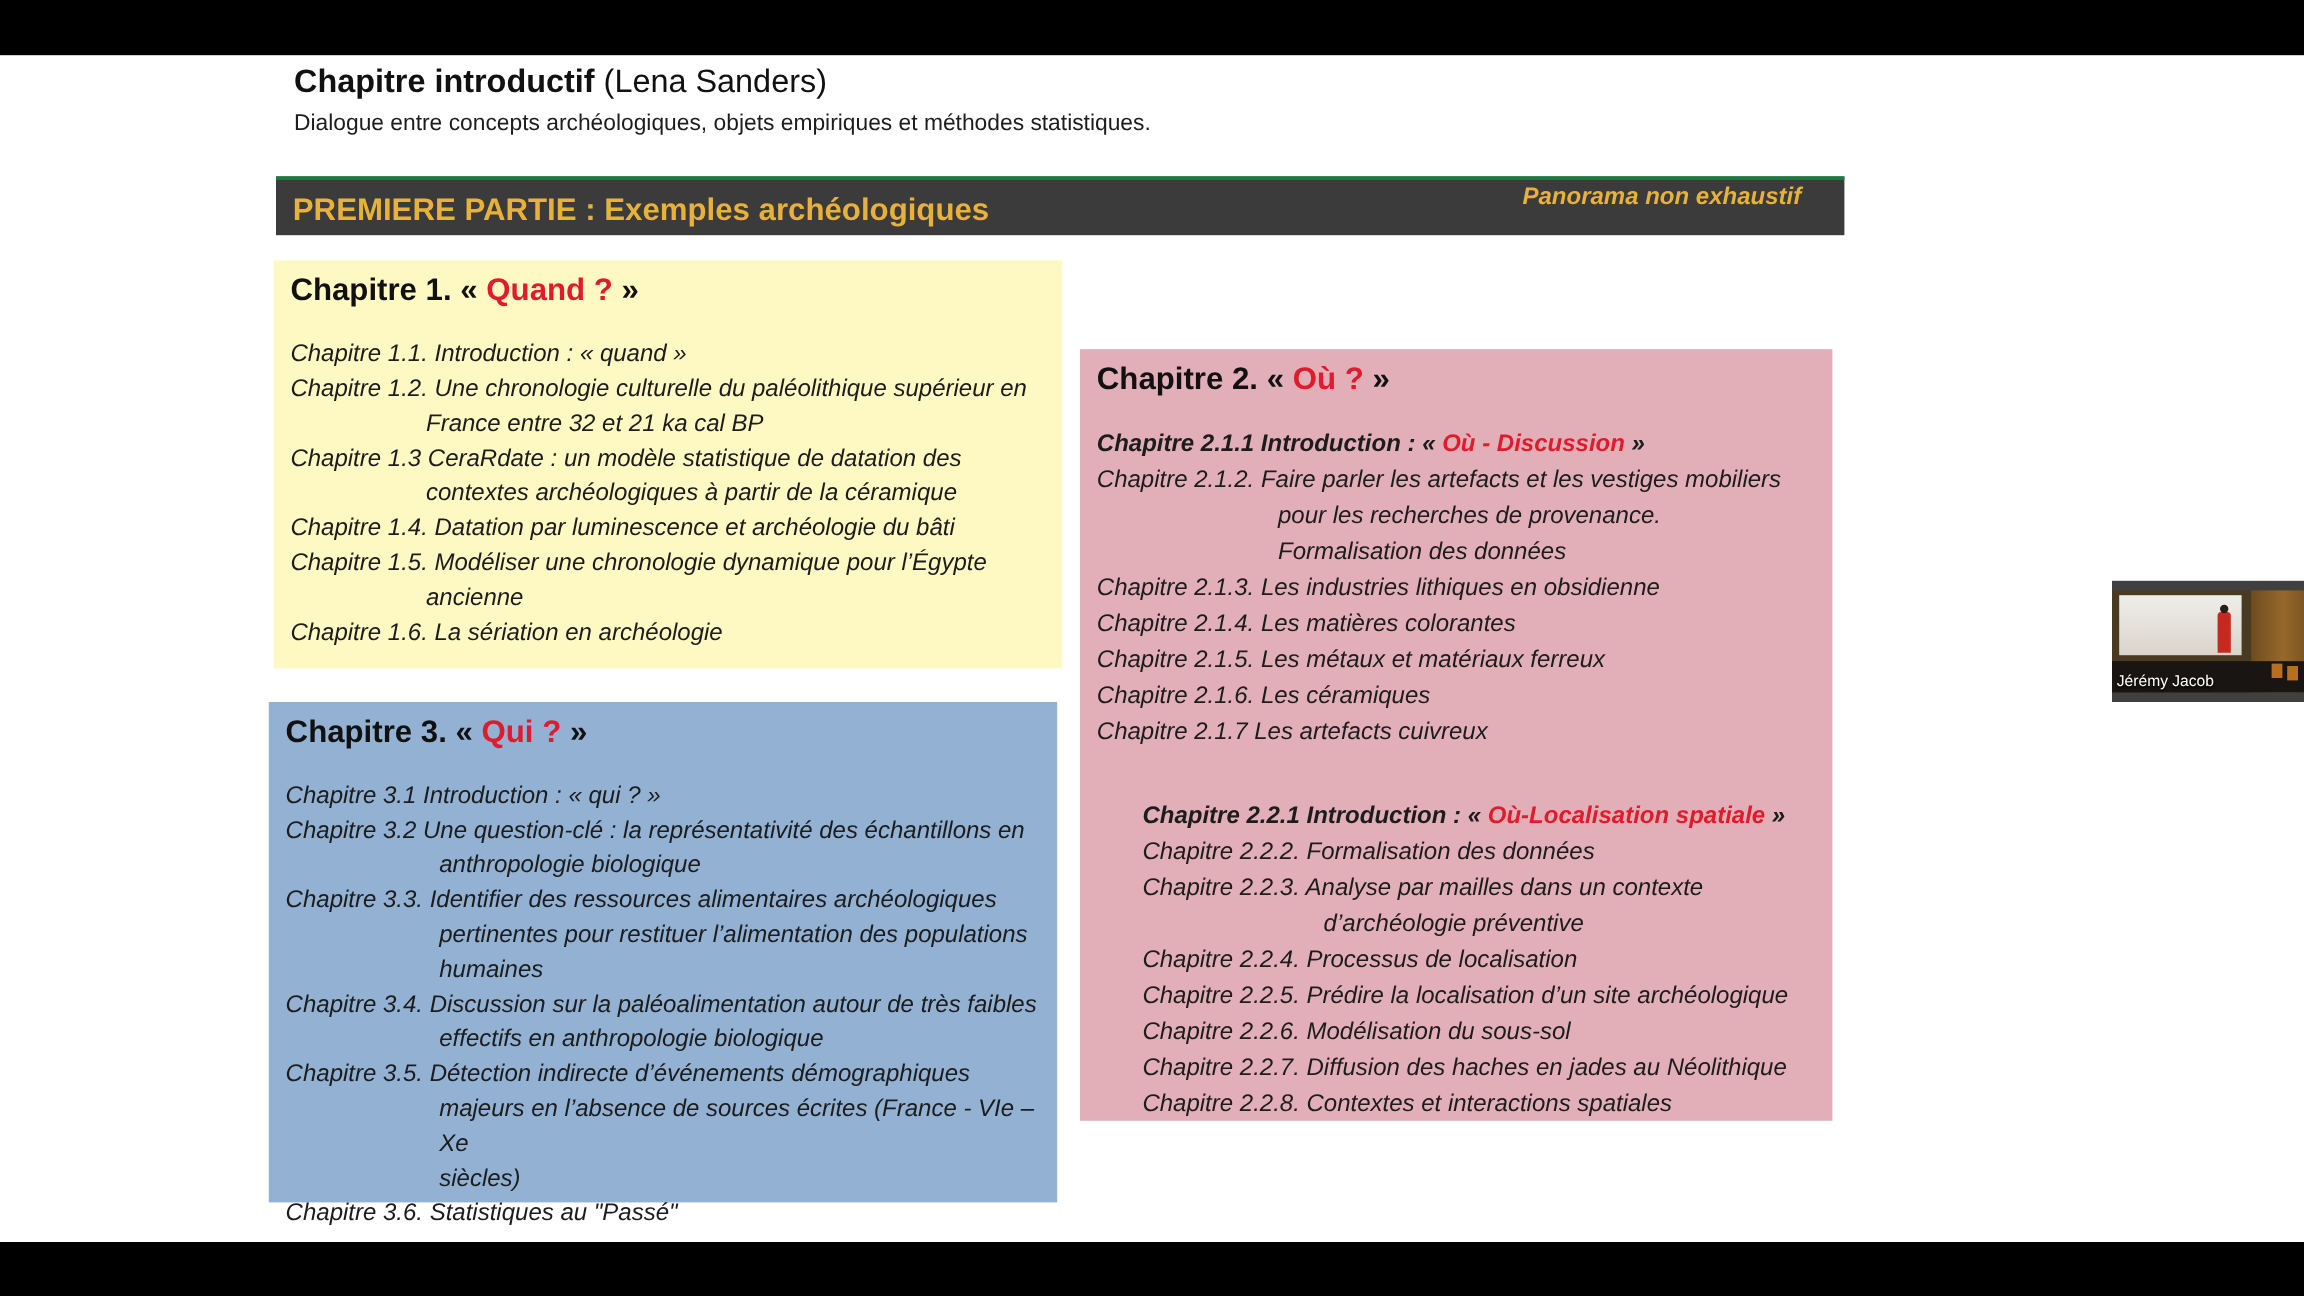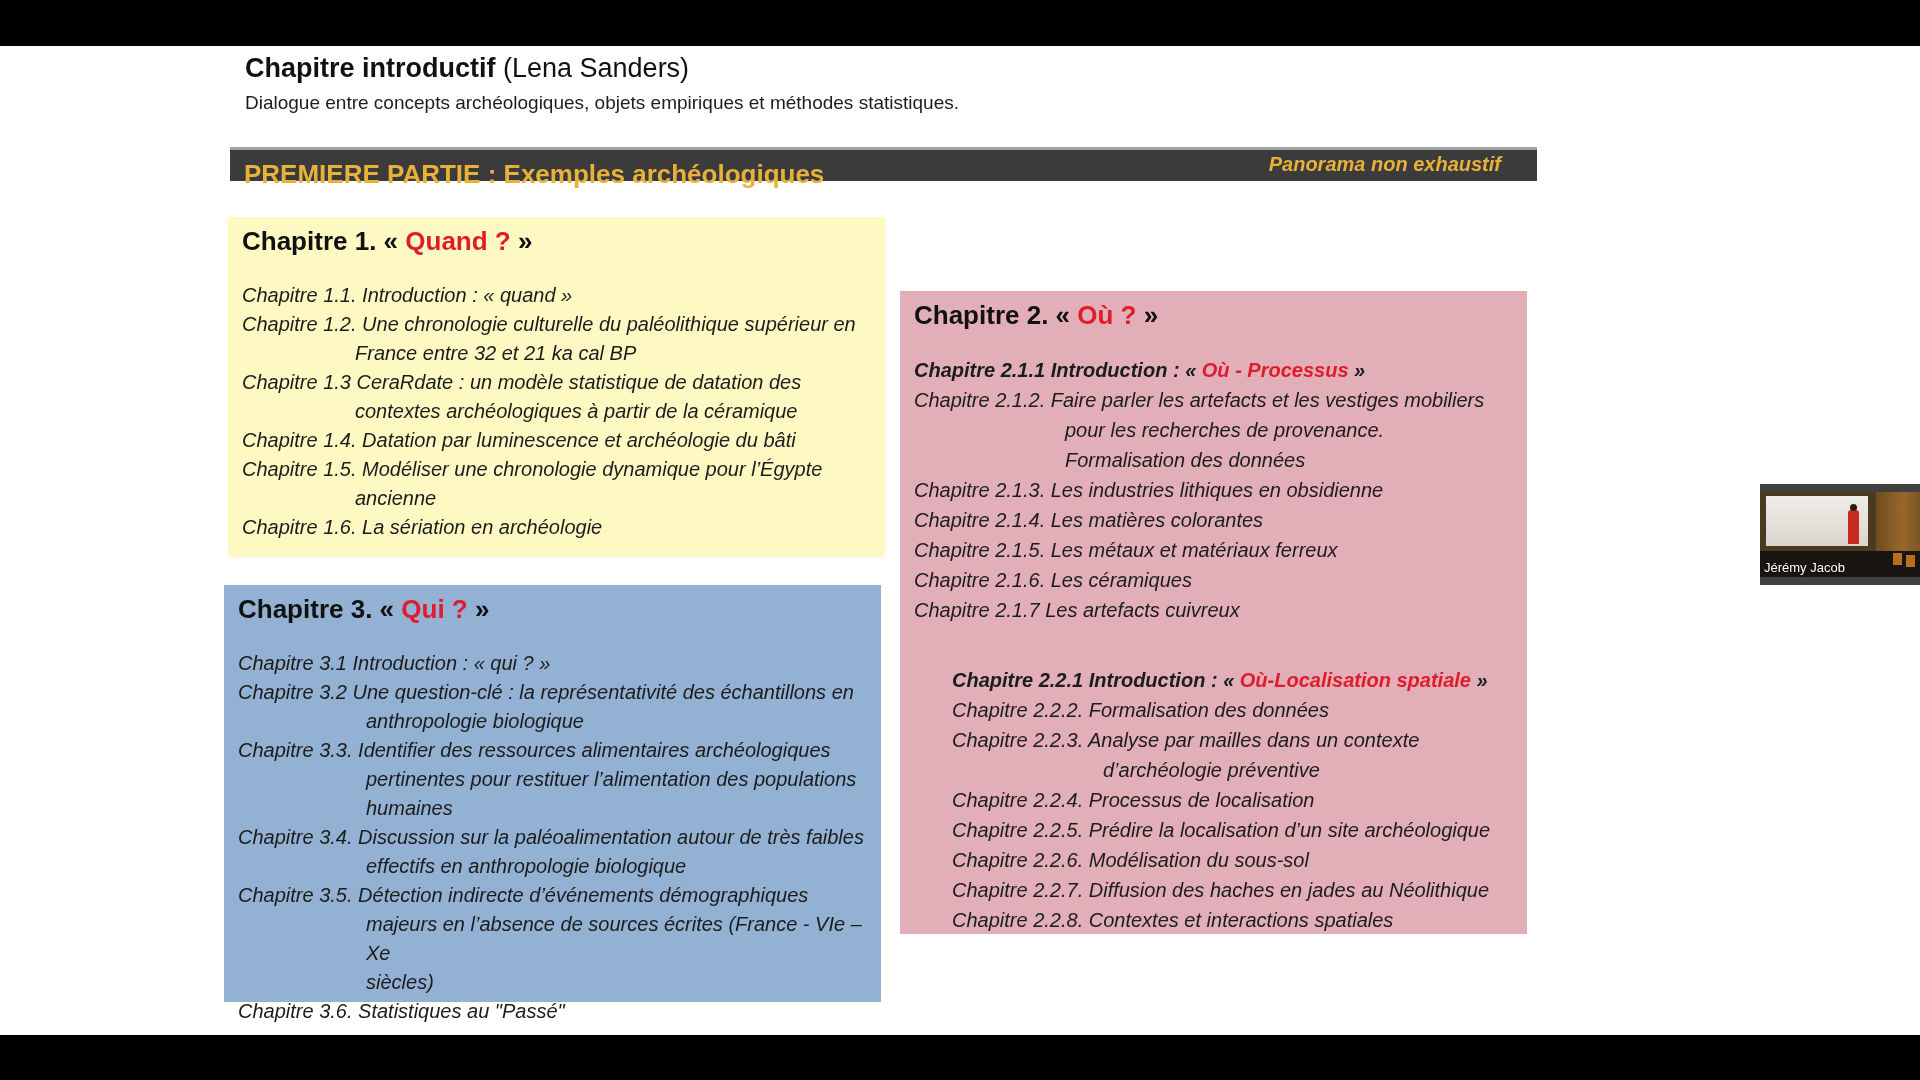--- a/index.html
+++ b/index.html
@@ -31,9 +31,9 @@
   }
   .banner {
     position: absolute; left: 230px; top: 101px;
-    width: 1307px; height: 34px;
+    width: 1307px; height: 49px;
     background: var(--banner-bg);
-    border-top: 3px solid #a3a3a3;
+    border-top: 3px solid #15803d;
     box-sizing: border-box;
   }
   .banner-title {

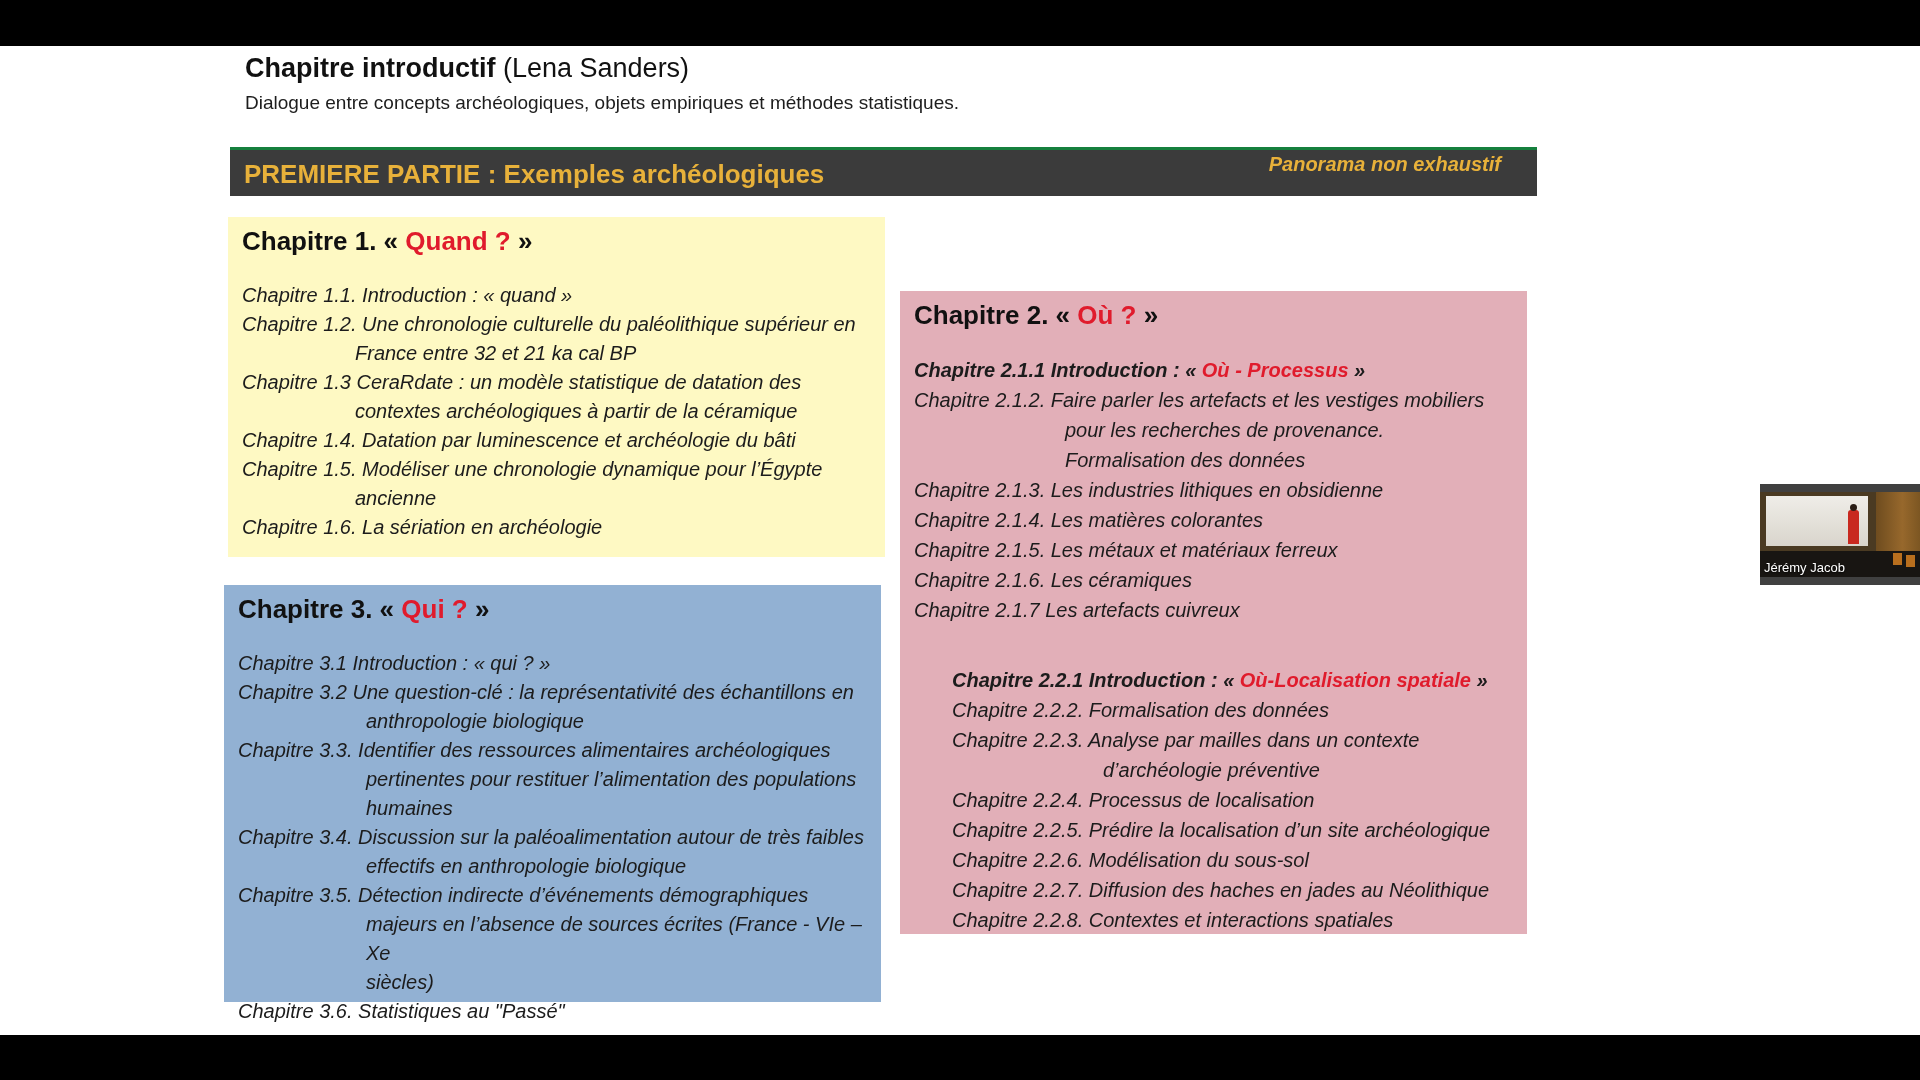--- a/index.html
+++ b/index.html
@@ -162,7 +162,7 @@
       <div class="box-content">
           <div class="group">
             <div class="item bold">
-              <div class="first"><span>Chapitre 2.1.1 Introduction : « </span><span class="red">Où - Processus</span><span> »</span></div>
+              <div class="first"><span>Chapitre 2.1.1 Introduction : « </span><span class="red">Où - Discussion</span><span> »</span></div>
             </div>
             <div class="item">
               <div class="first"><span>Chapitre 2.1.2. Faire parler les artefacts et les vestiges mobiliers</span></div>

